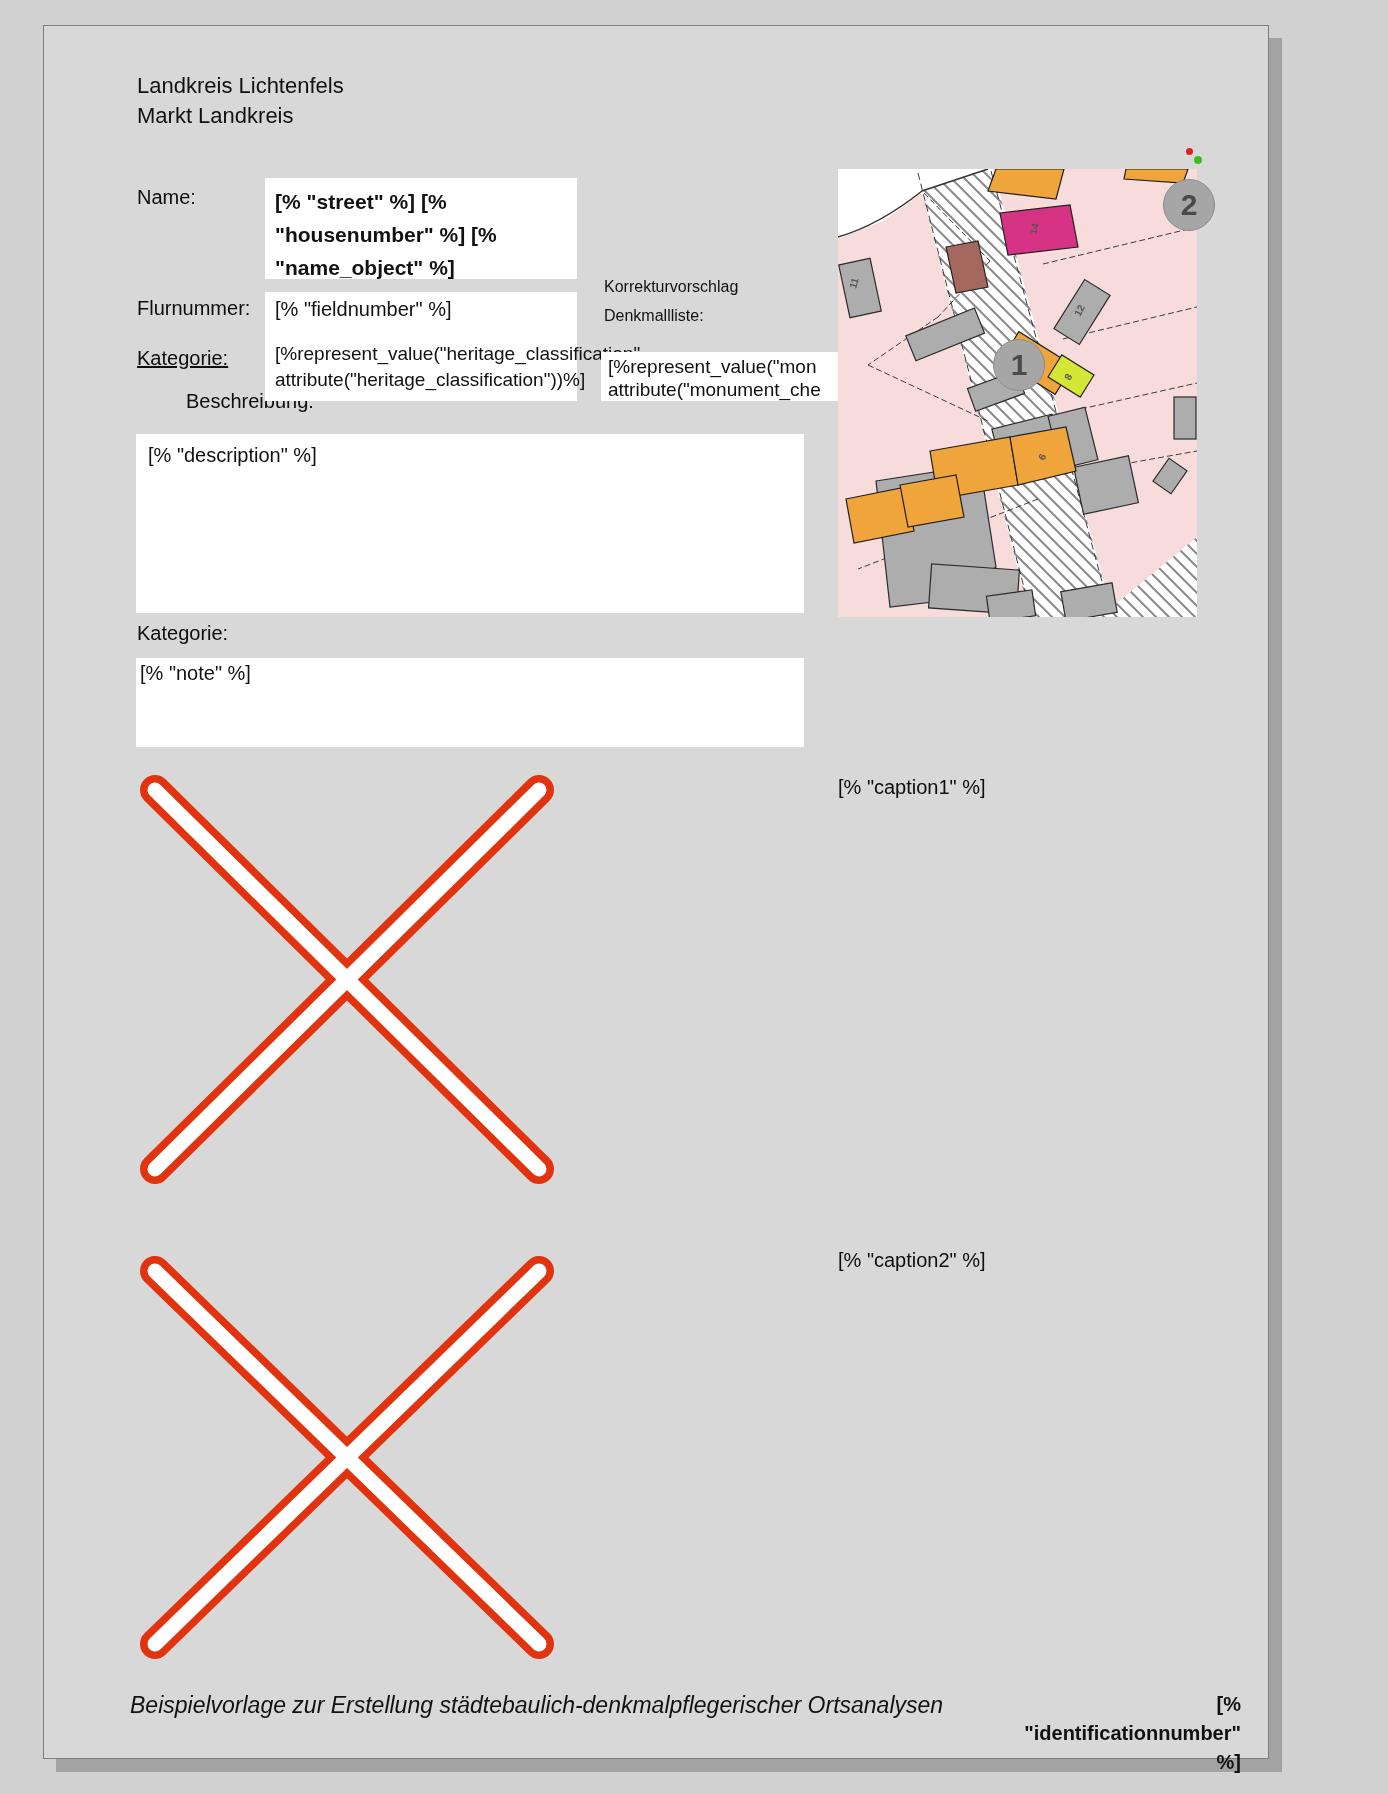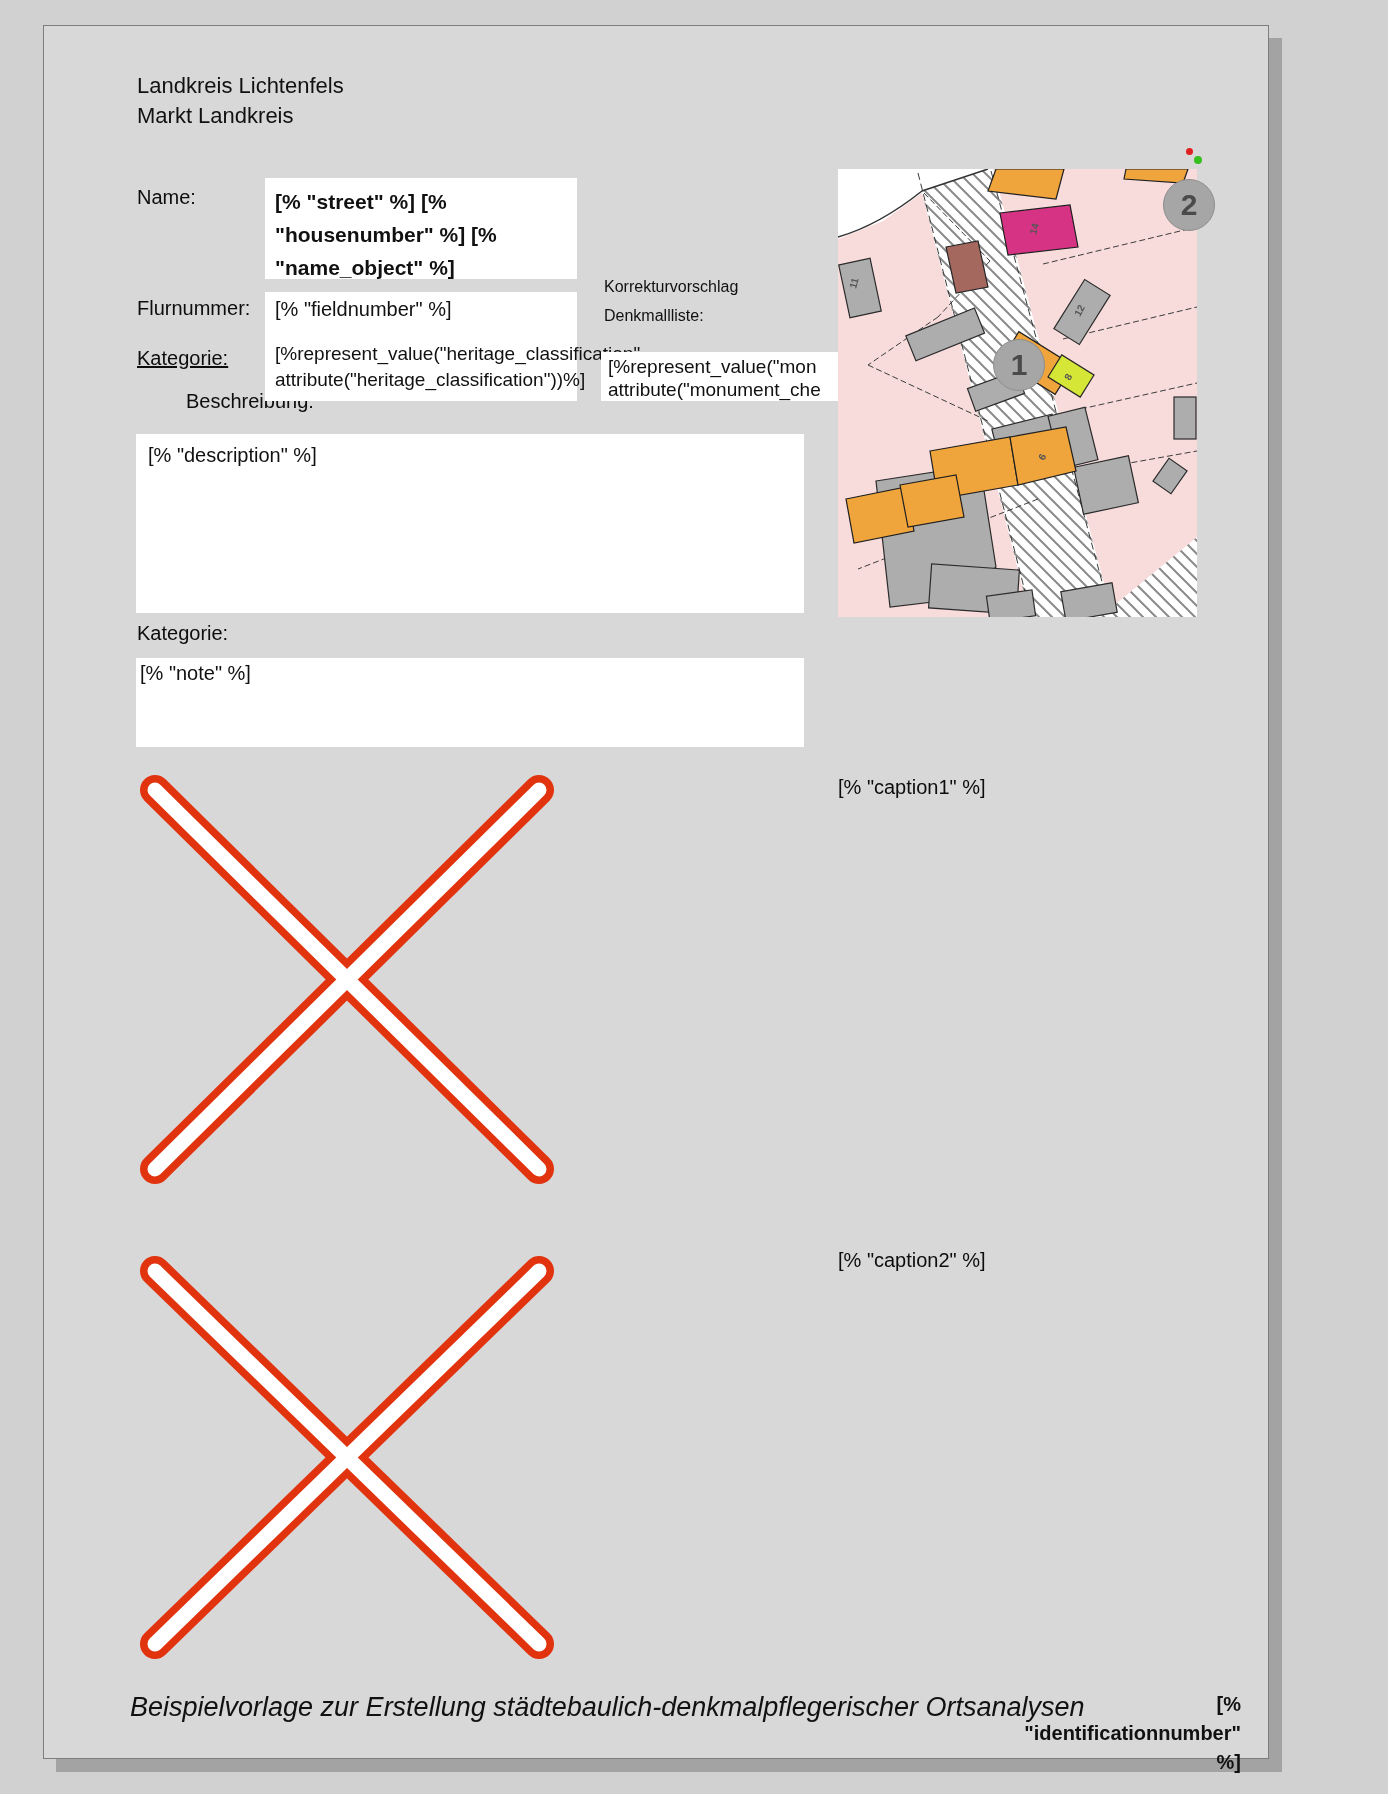--- a/index.html
+++ b/index.html
@@ -43,7 +43,7 @@
   .dot{border-radius:50%;z-index:7;}
   .dot-red{left:1142px;top:122px;width:7px;height:7px;background:#e02020;}
   .dot-green{left:1150px;top:130px;width:8px;height:8px;background:#35c01e;}
-  .footer-note{left:86px;top:1666px;font-size:27px;font-style:italic;white-space:nowrap;}
+  .footer-note{left:86px;top:1666px;font-size:23px;font-style:italic;white-space:nowrap;}
   .footer-id{left:917px;top:1664px;width:280px;text-align:right;
              font-size:20px;font-weight:bold;line-height:29px;z-index:8;}
   svg text{font-family:"Liberation Sans","DejaVu Sans",sans-serif;}

